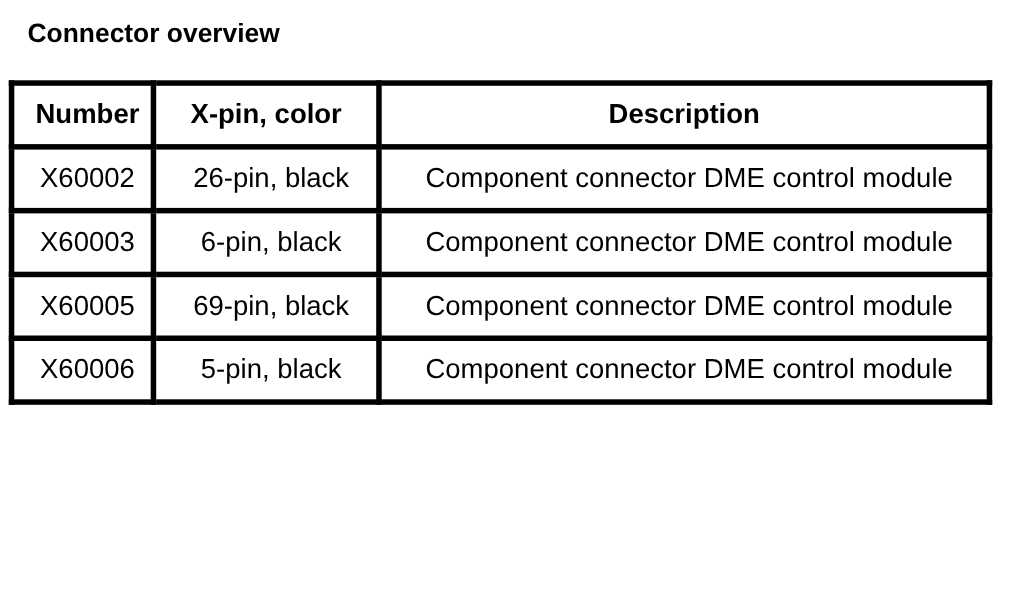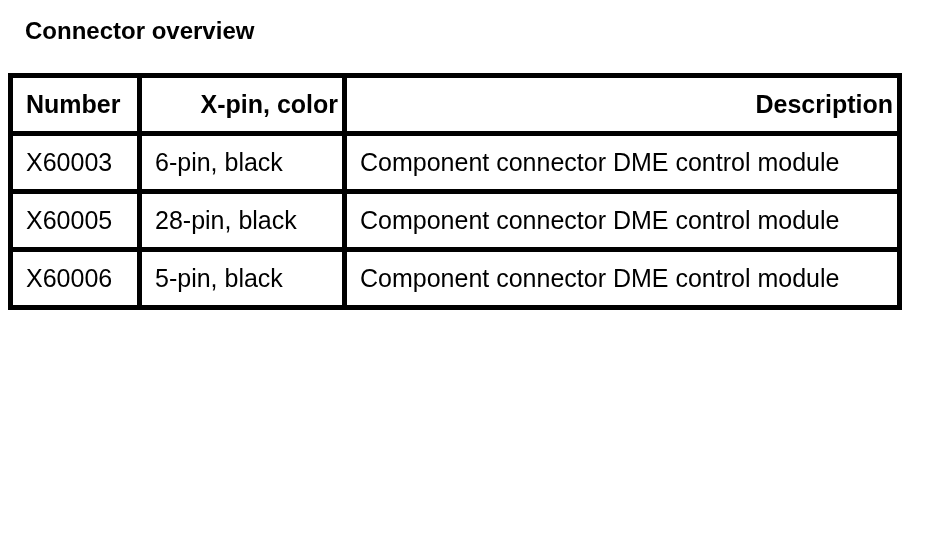--- a/index.html
+++ b/index.html
@@ -41,7 +41,7 @@
     white-space: nowrap;
     overflow: hidden;
     padding: 0 4px 0 13px;
-    text-align: left;
+    text-align: center;
     background: var(--background, #ffffff);
   }
   .connector-table th {

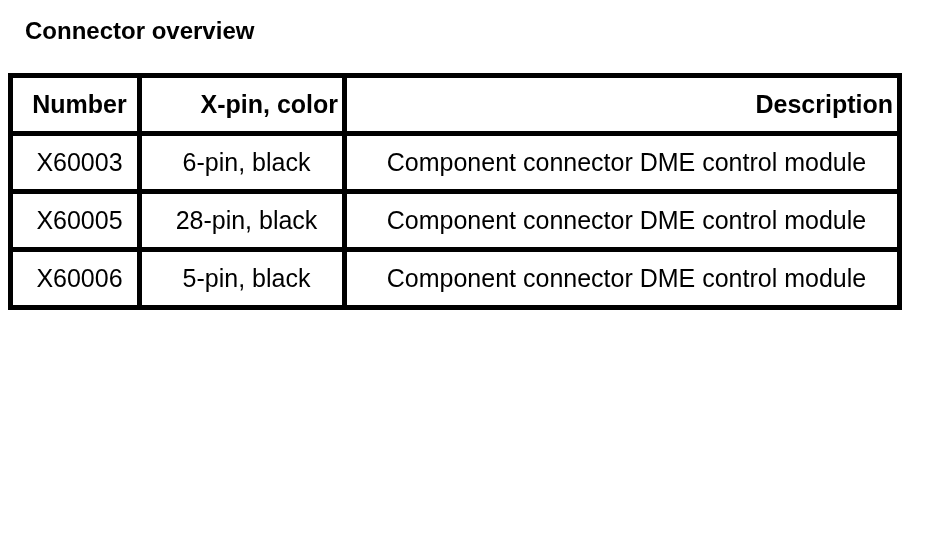--- a/index.html
+++ b/index.html
@@ -48,7 +48,7 @@
     font-weight: bold;
   }
   .connector-table th.center {
-    text-align: right;
+    text-align: center;
     padding: 0 4px;
   }
   .col-number { width: 129px; }

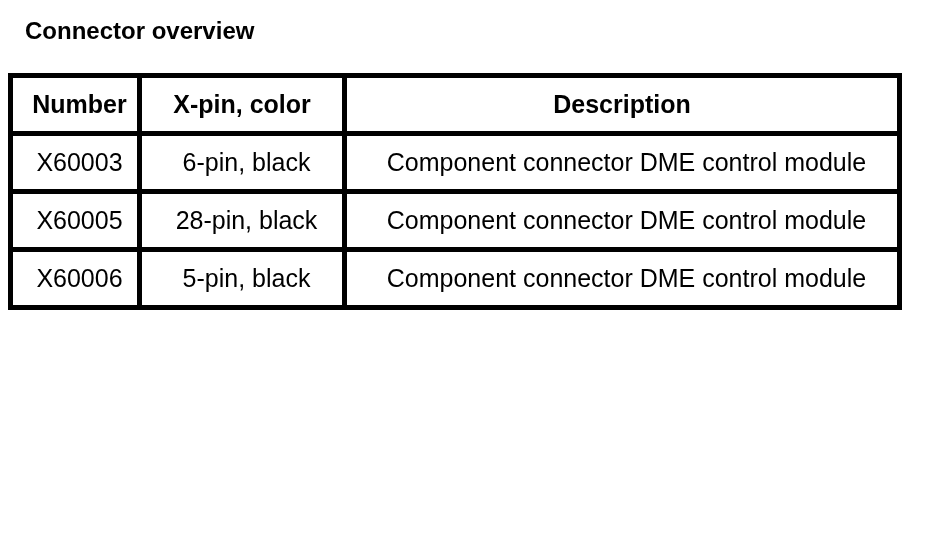--- a/index.html
+++ b/index.html
@@ -75,6 +75,11 @@
   </thead>
   <tbody>
     <tr>
+      <td>X60002</td>
+      <td>26-pin, black</td>
+      <td>Component connector DME control module</td>
+    </tr>
+    <tr>
       <td>X60003</td>
       <td>6-pin, black</td>
       <td>Component connector DME control module</td>

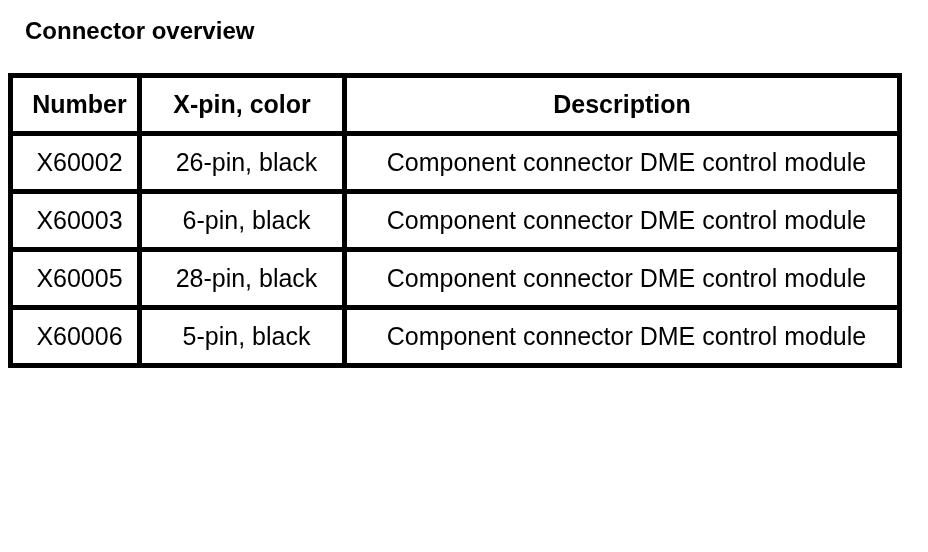--- a/index.html
+++ b/index.html
@@ -86,7 +86,7 @@
     </tr>
     <tr>
       <td>X60005</td>
-      <td>28-pin, black</td>
+      <td>69-pin, black</td>
       <td>Component connector DME control module</td>
     </tr>
     <tr>

